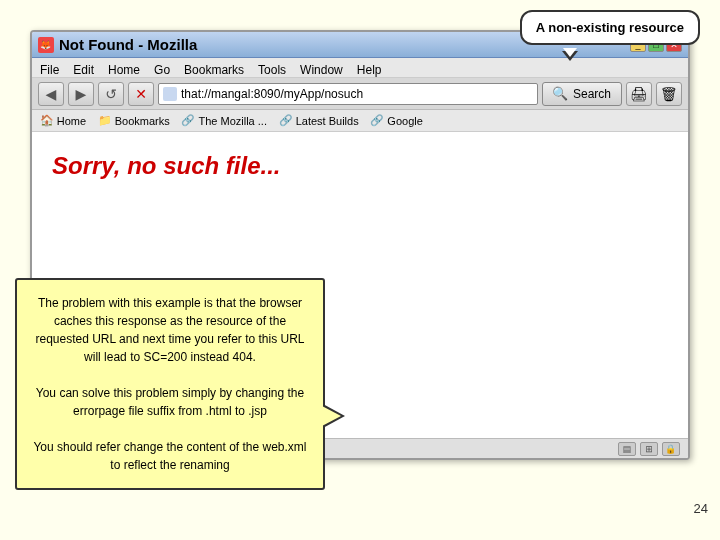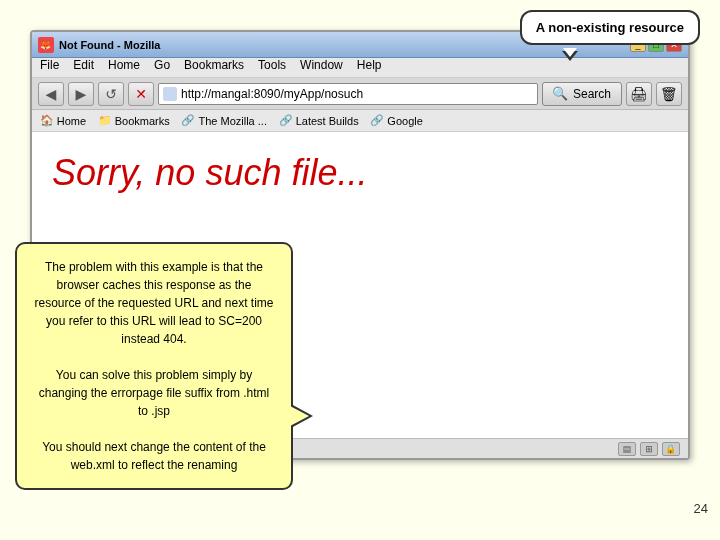--- a/index.html
+++ b/index.html
@@ -93,7 +93,7 @@
       font-weight: bold;
     }
     .title-bar-text {
-      font-size: 11px;
+      font-size: 15px;
       font-weight: bold;
       color: #000;
       flex: 1;

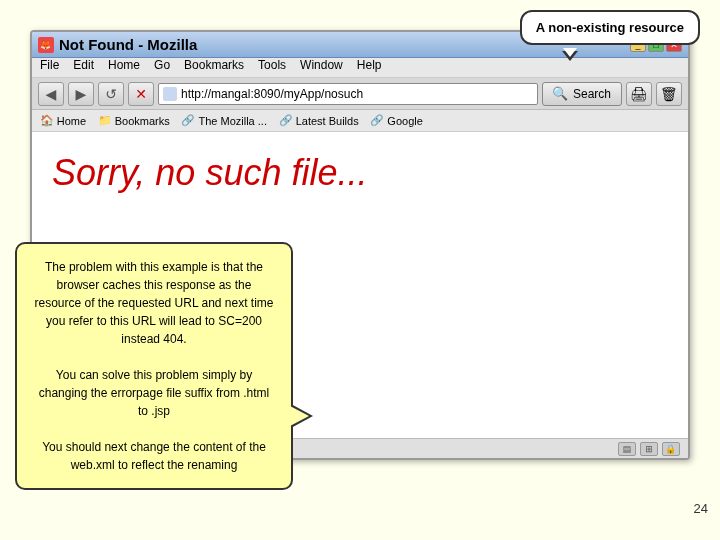--- a/index.html
+++ b/index.html
@@ -122,7 +122,7 @@
       background: #e8e8e8;
       height: 20px;
       display: flex;
-      align-items: flex-start;
+      align-items: flex-end;
       padding: 0 8px;
       gap: 14px;
       border-bottom: 1px solid #ccc;

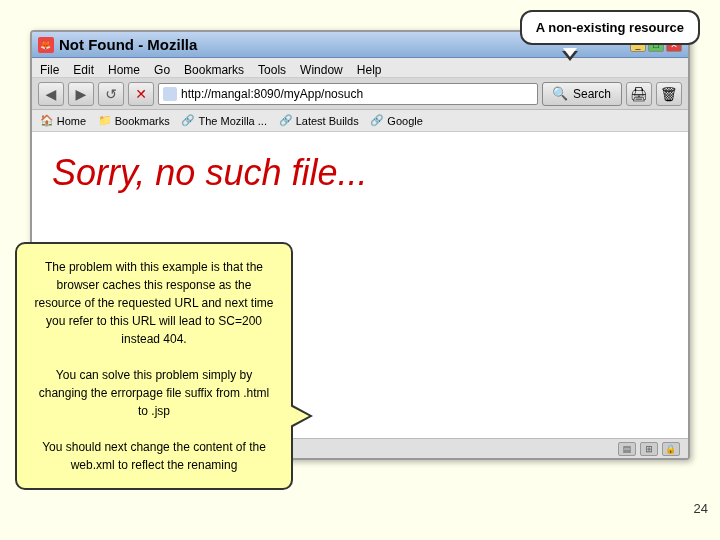--- a/index.html
+++ b/index.html
@@ -355,7 +355,7 @@
 
     <div class="address-bar">
       <div class="address-icon"></div>
-      <span class="address-text">http://mangal:8090/myApp/nosuch</span>
+      <span class="address-text">that://mangal:8090/myApp/nosuch</span>
     </div>
 
     <div class="search-btn">

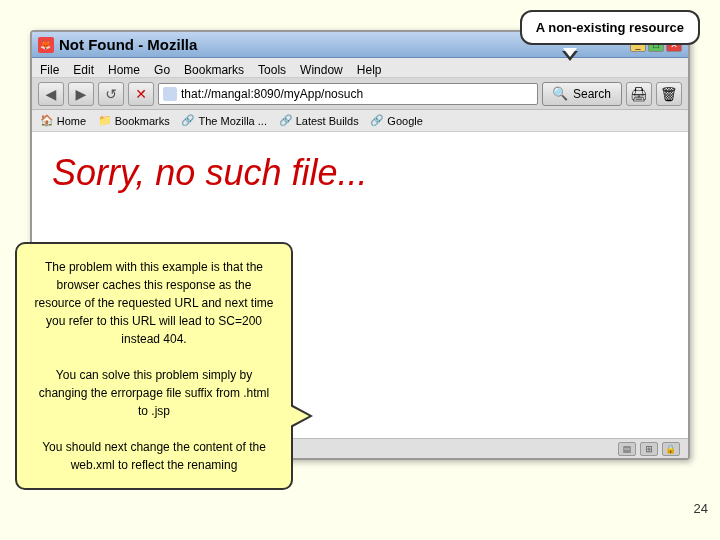--- a/index.html
+++ b/index.html
@@ -241,8 +241,8 @@
       overflow: hidden;
     }
     .sorry-title {
-      font-size: 36px;
-      font-weight: normal;
+      font-size: 24px;
+      font-weight: bold;
       color: #cc0000;
       font-style: italic;
       margin-bottom: 20px;

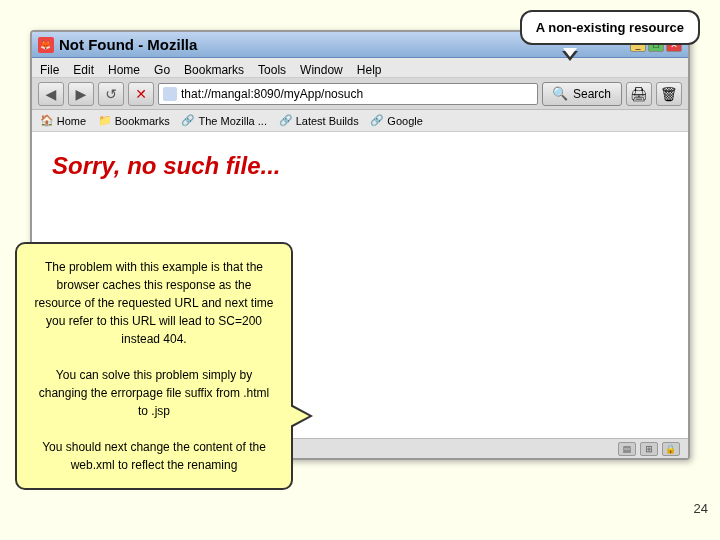--- a/index.html
+++ b/index.html
@@ -285,10 +285,10 @@
       position: absolute;
       bottom: 50px;
       left: 15px;
-      width: 278px;
+      width: 310px;
       background: #ffffaa;
       border: 2px solid #333;
-      border-radius: 10px;
+      border-radius: 3px;
       padding: 14px 16px;
       font-size: 12px;
       line-height: 1.5;

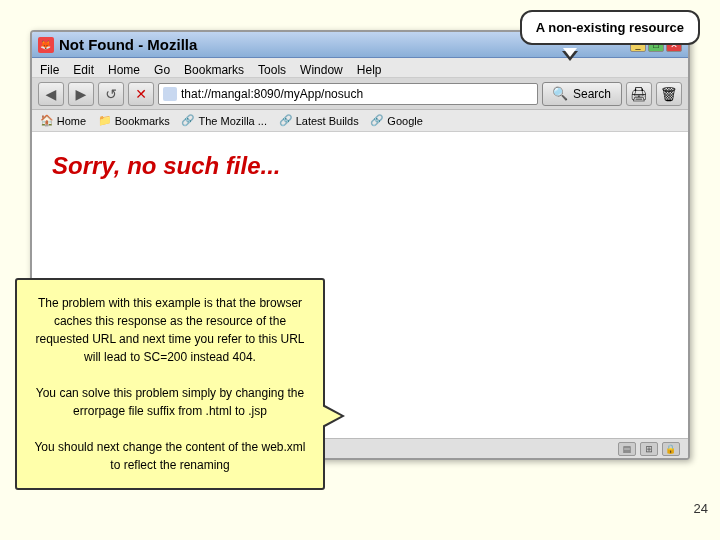--- a/index.html
+++ b/index.html
@@ -410,7 +410,7 @@
   <br>
   <p>You can solve this problem simply by changing the errorpage file suffix from .html to .jsp</p>
   <br>
-  <p>You should next change the content of the web.xml to reflect the renaming</p>
+  <p>You should refer change the content of the web.xml to reflect the renaming</p>
 </div>
 
 <div class="slide-number">24</div>

